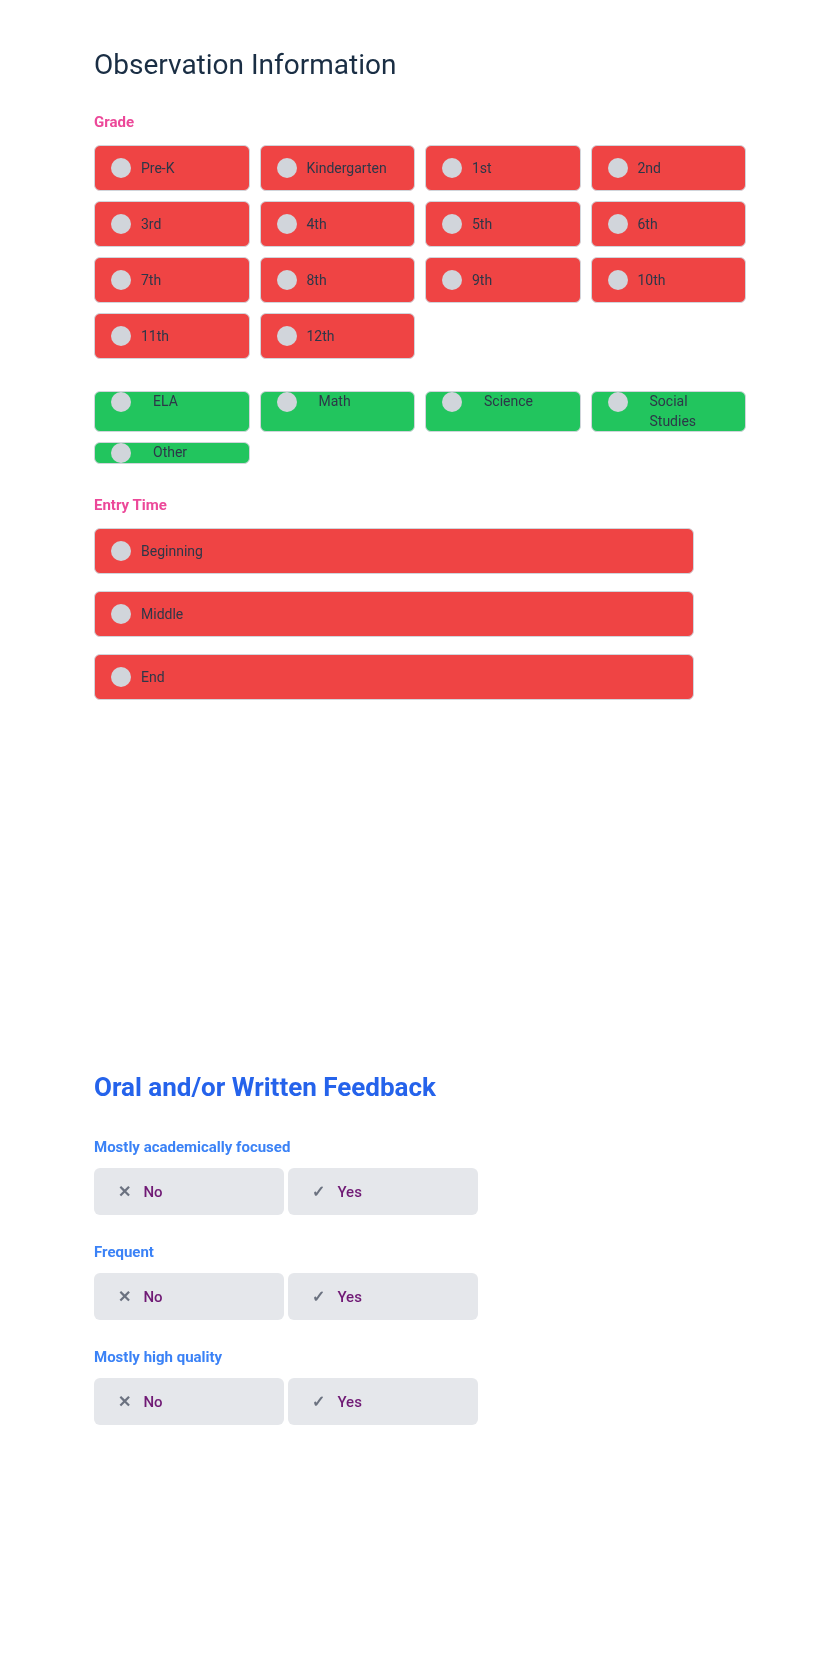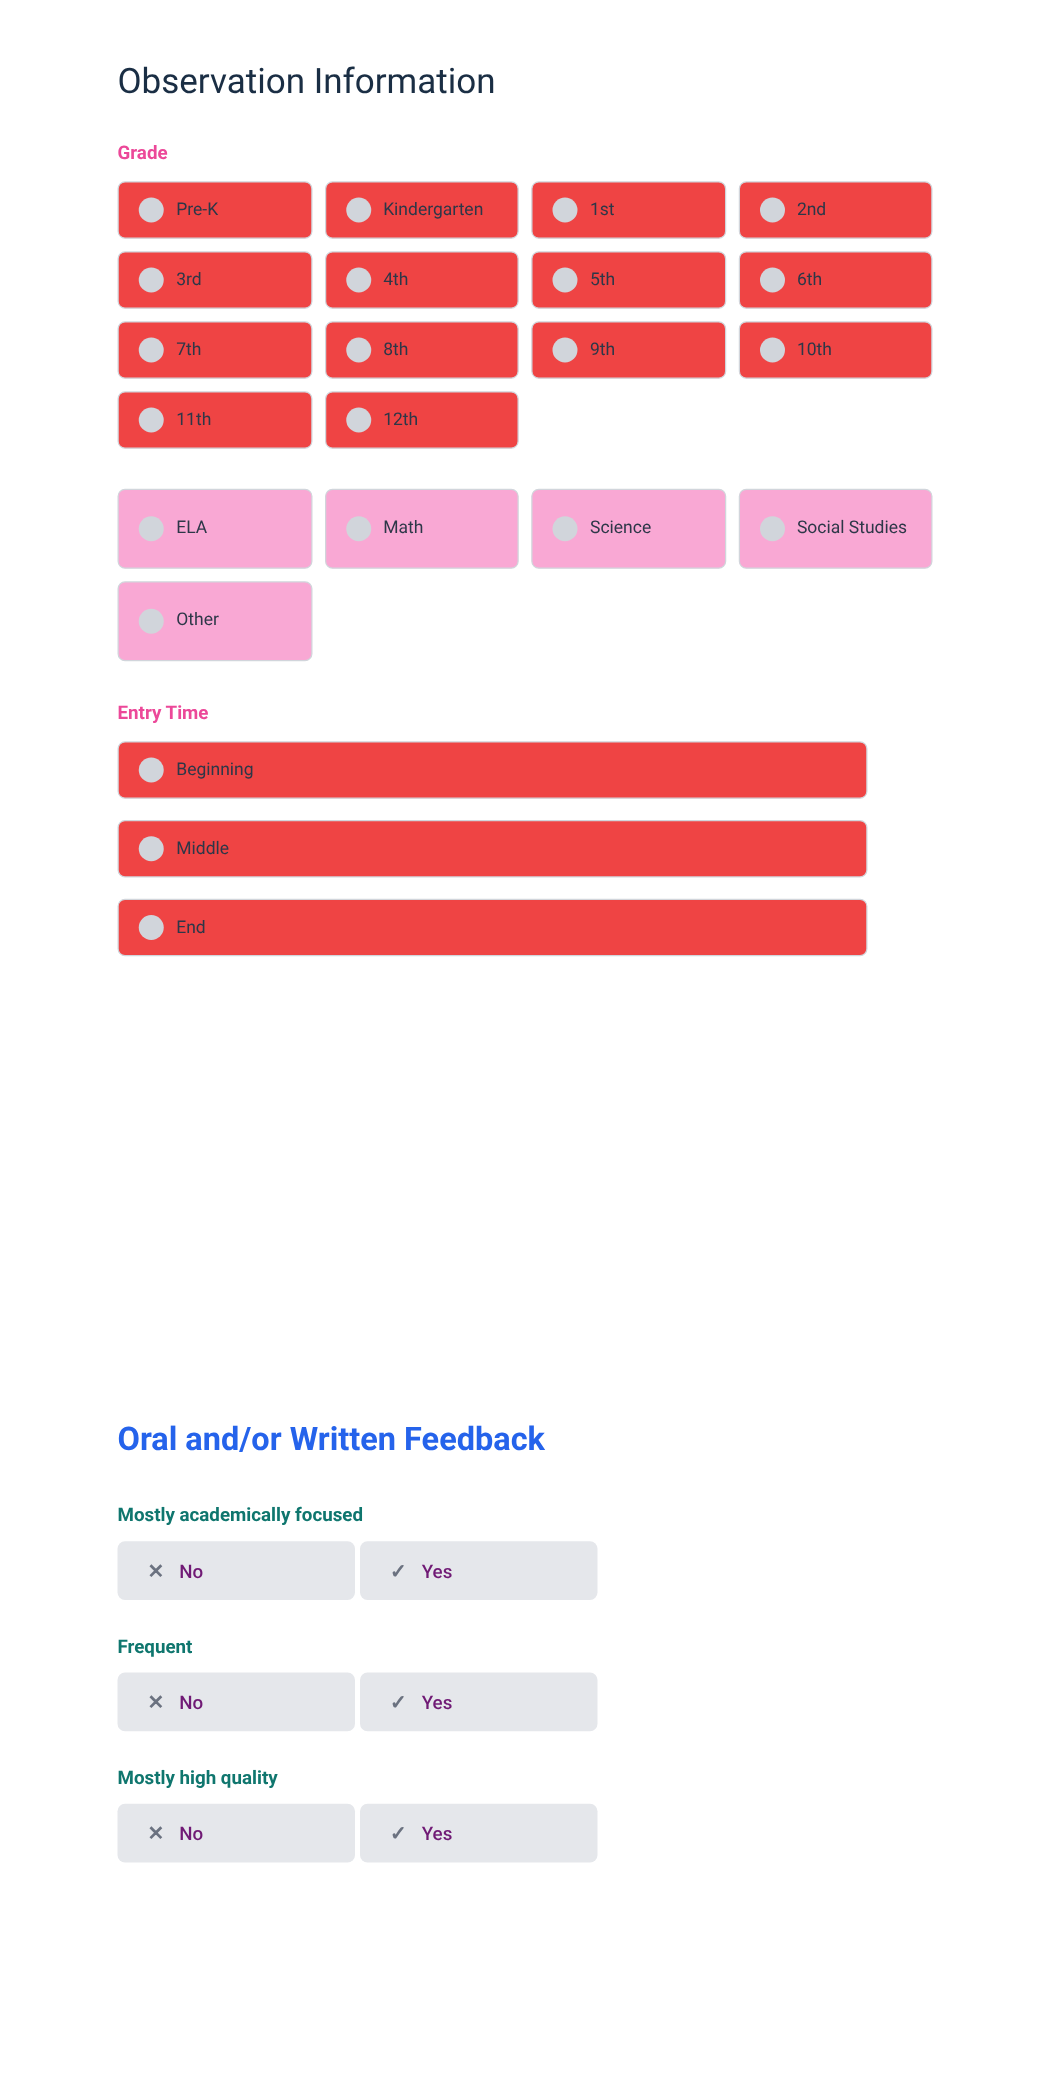--- a/index.html
+++ b/index.html
@@ -61,12 +61,12 @@
     .subject-option {
       display: flex;
       align-items: flex-start;
-      gap: 10px;
+      gap: 22px;
       border: 1px solid #d1d5db;
       border-radius: 6px;
-      padding: 21px 16px;
+      padding: 0 16px;
       cursor: pointer;
-      background: #f9a8d4;
+      background: #22c55e;
     }
 
     .subject-label {

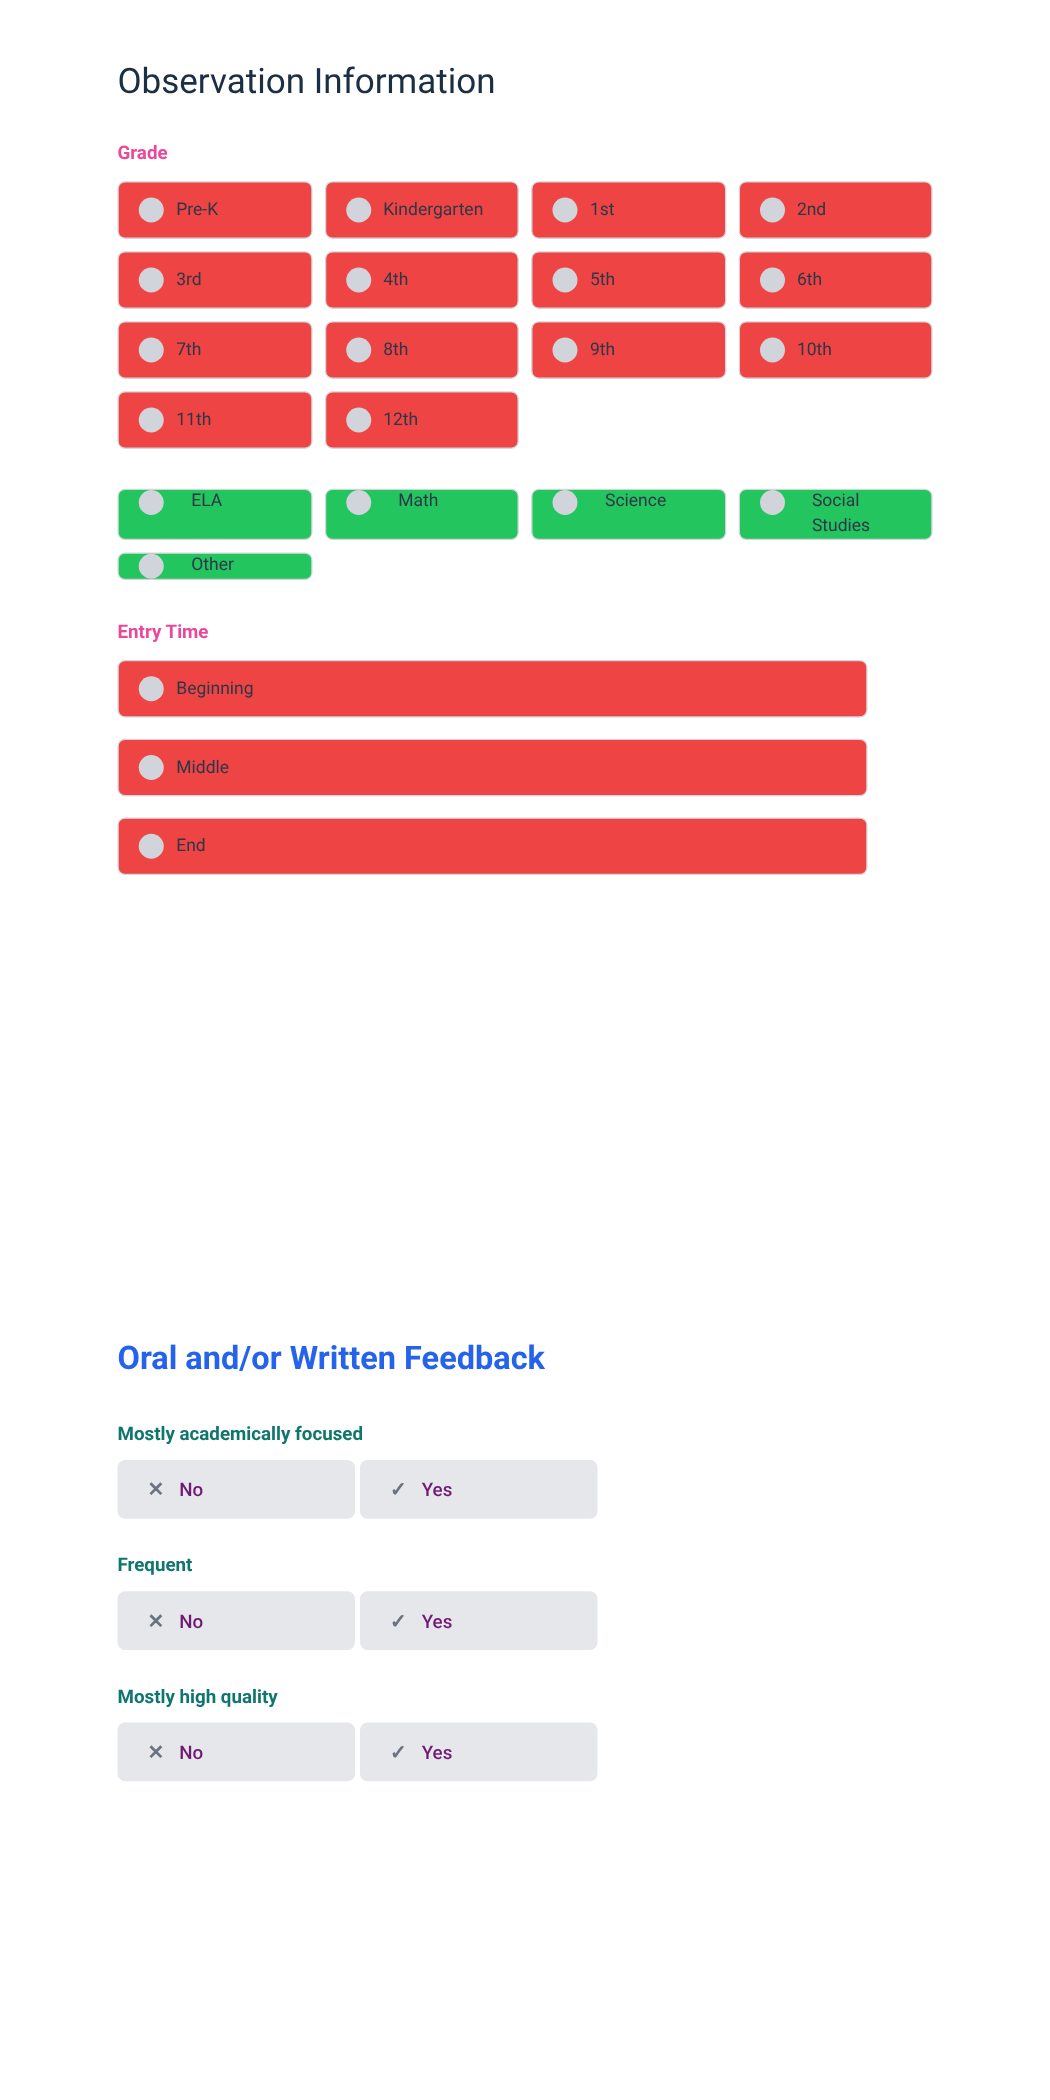--- a/index.html
+++ b/index.html
@@ -104,7 +104,7 @@
     .feedback-field-label {
       font-size: 15px;
       font-weight: 700;
-      color: #0f766e;
+      color: #3b82f6;
       margin-bottom: 12px;
     }
 

